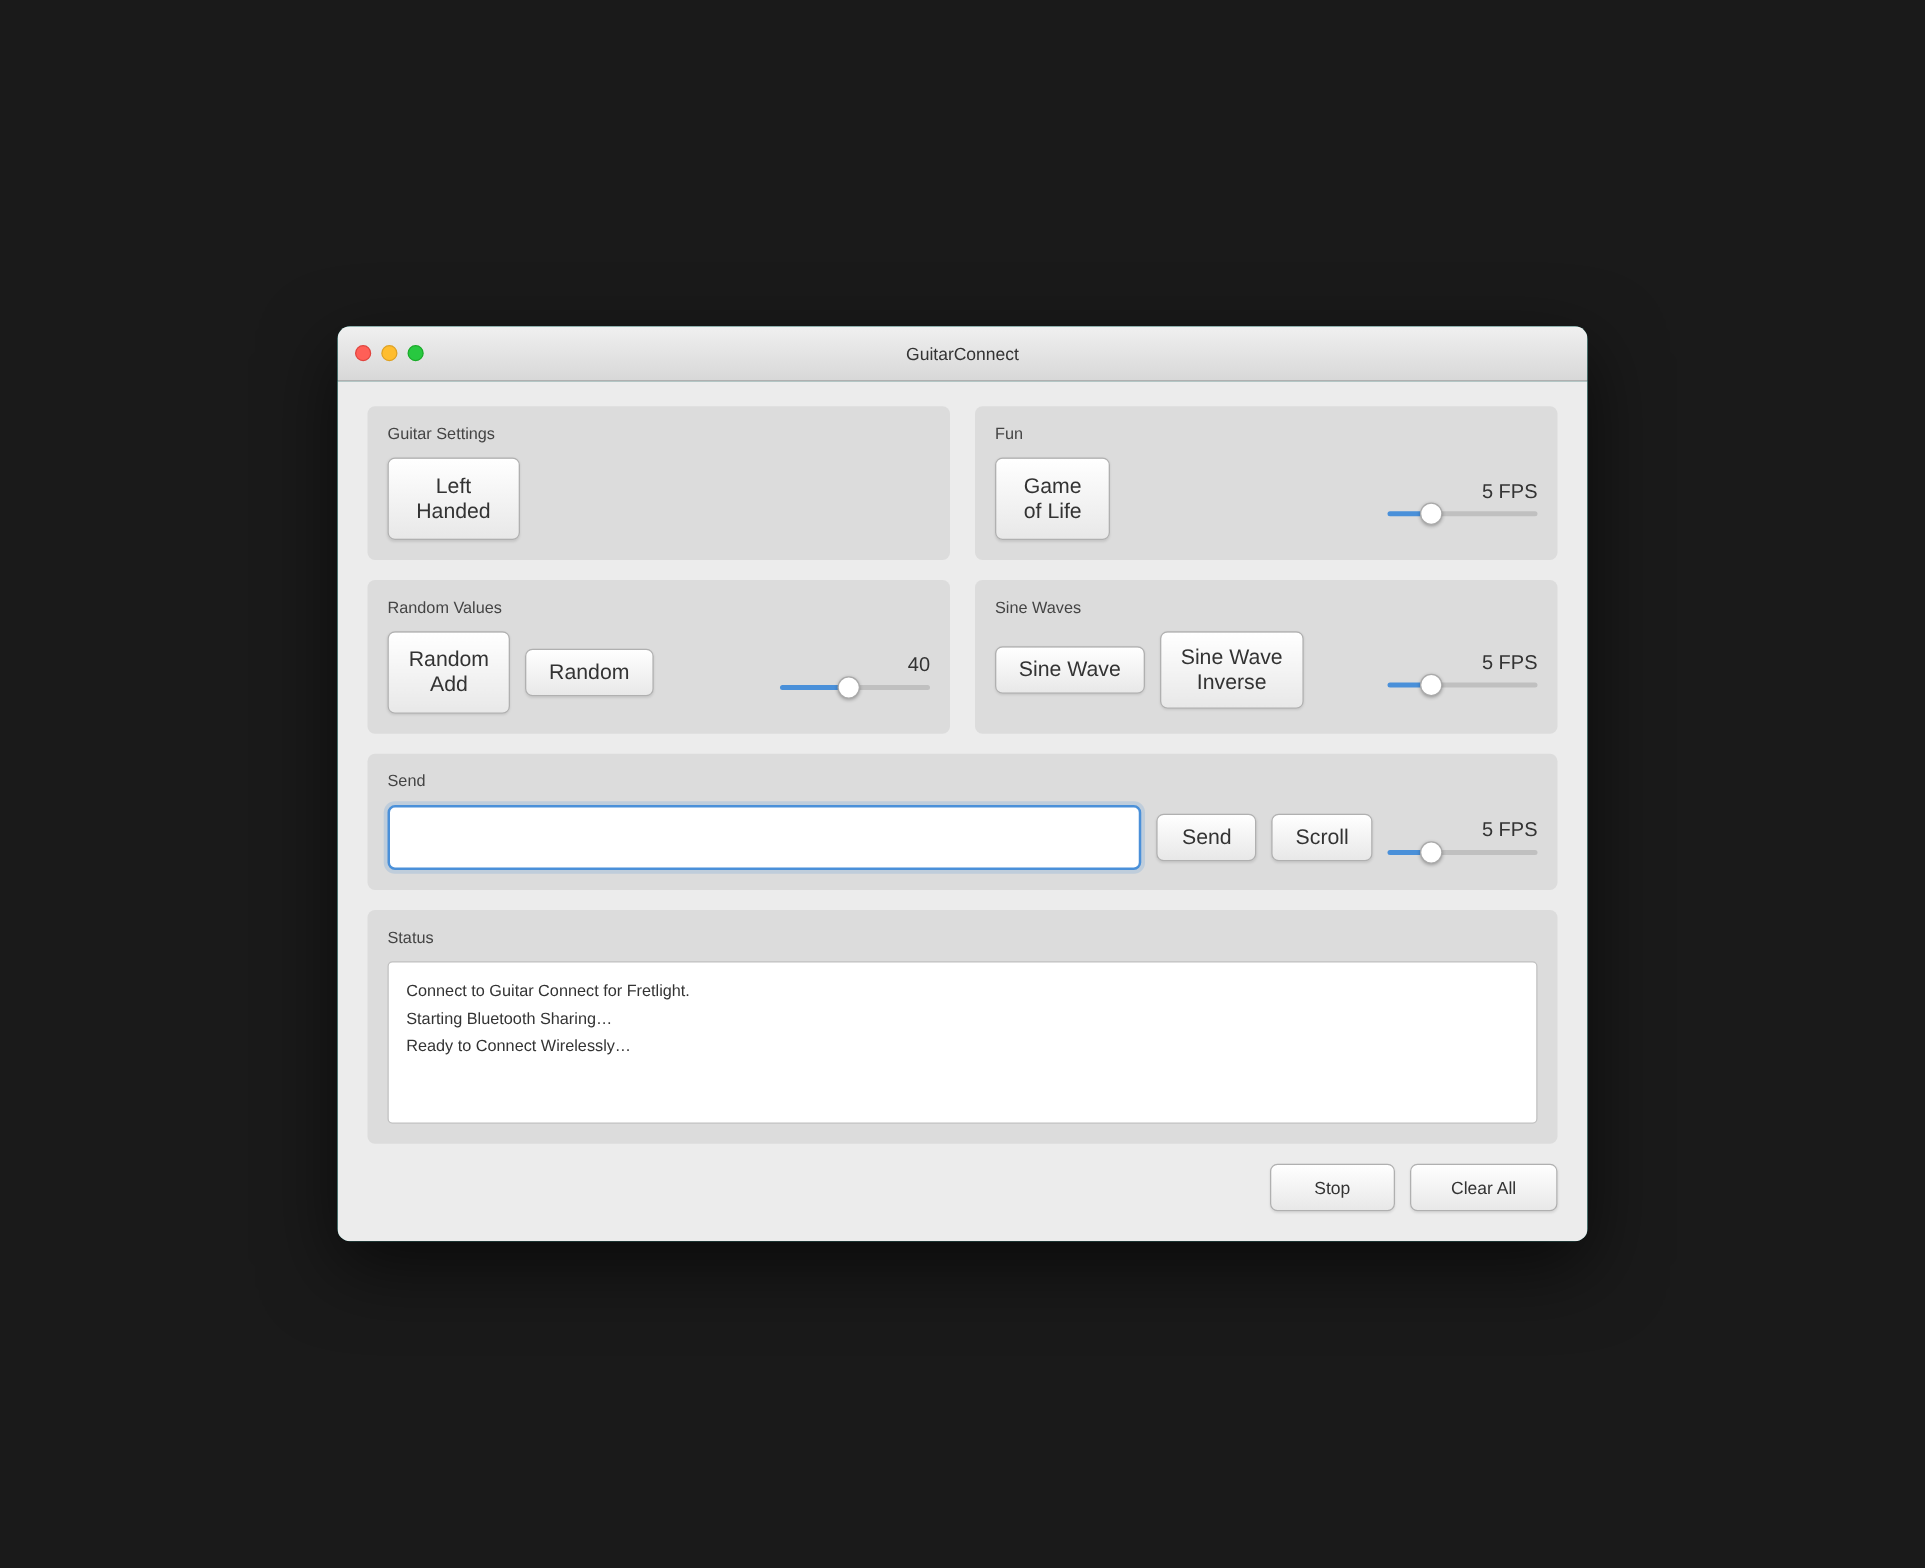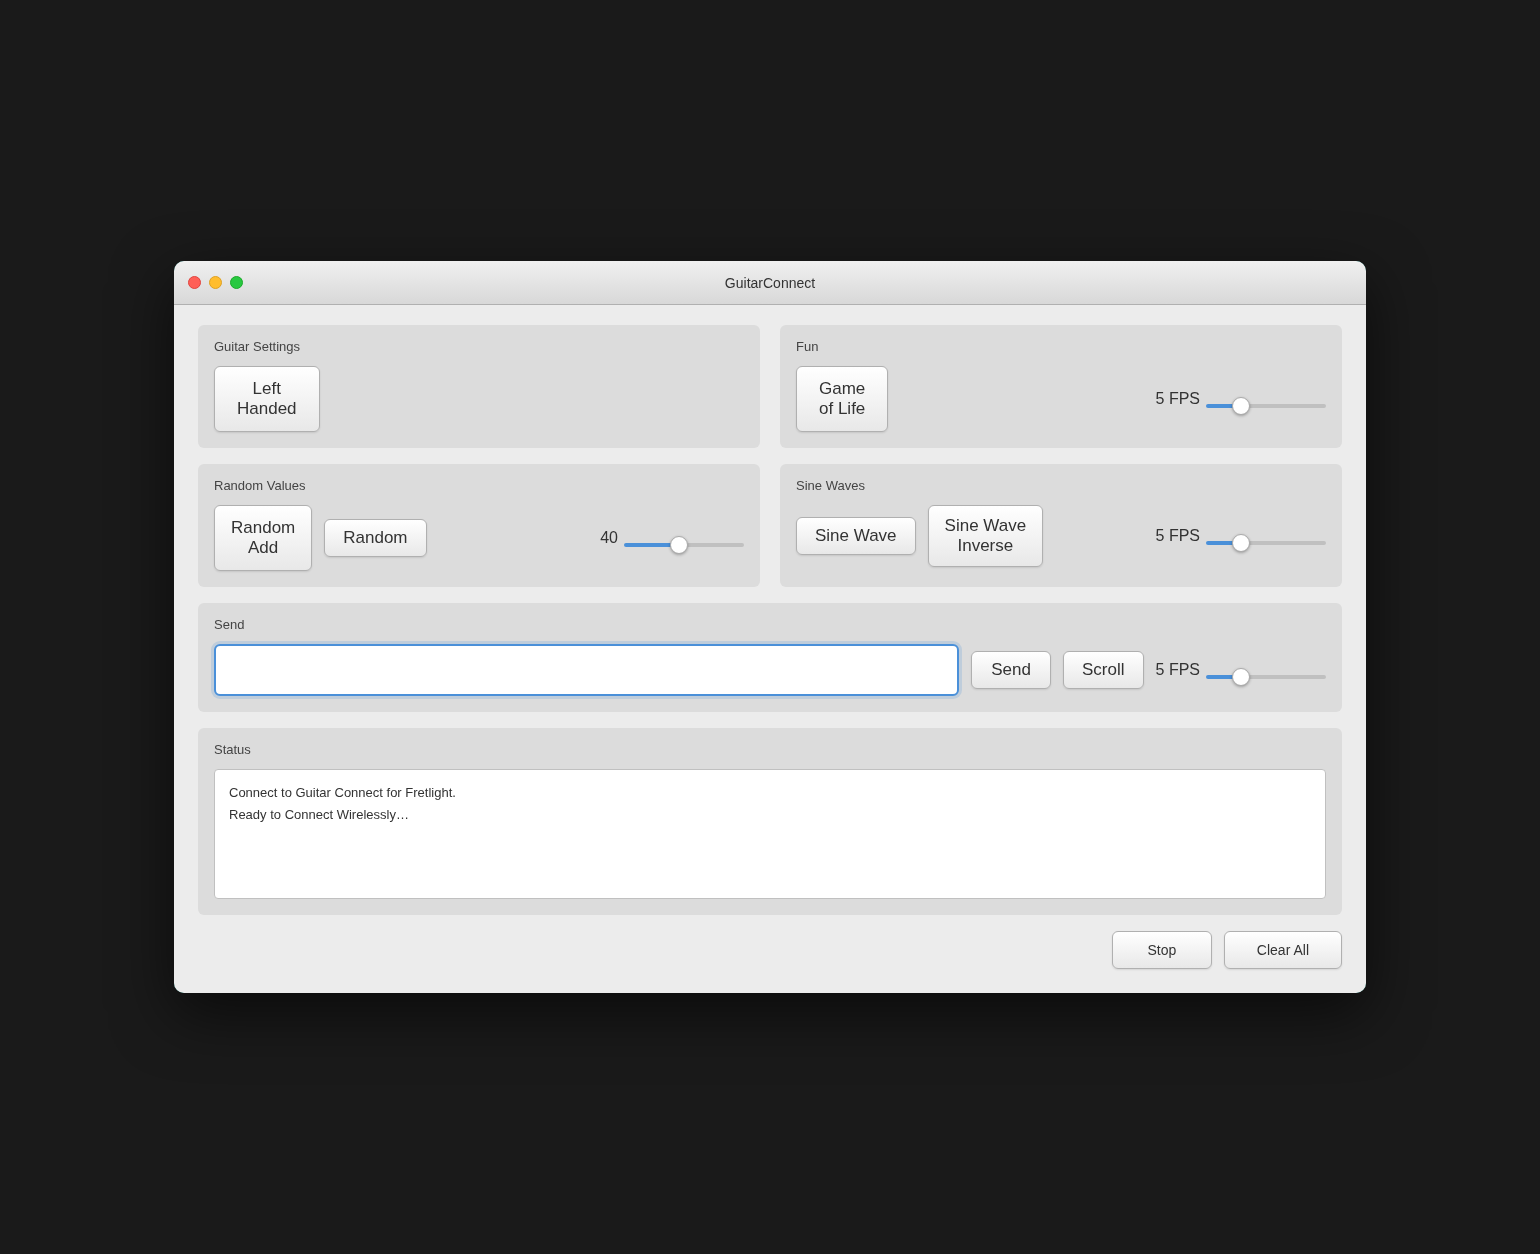--- a/index.html
+++ b/index.html
@@ -14,7 +14,7 @@
     }
 
     .window {
-      width: 1192px;
+      width: 1000px;
       background: #0f766e;
       border-radius: 10px;
       box-shadow: 0 20px 60px rgba(0,0,0,0.6);

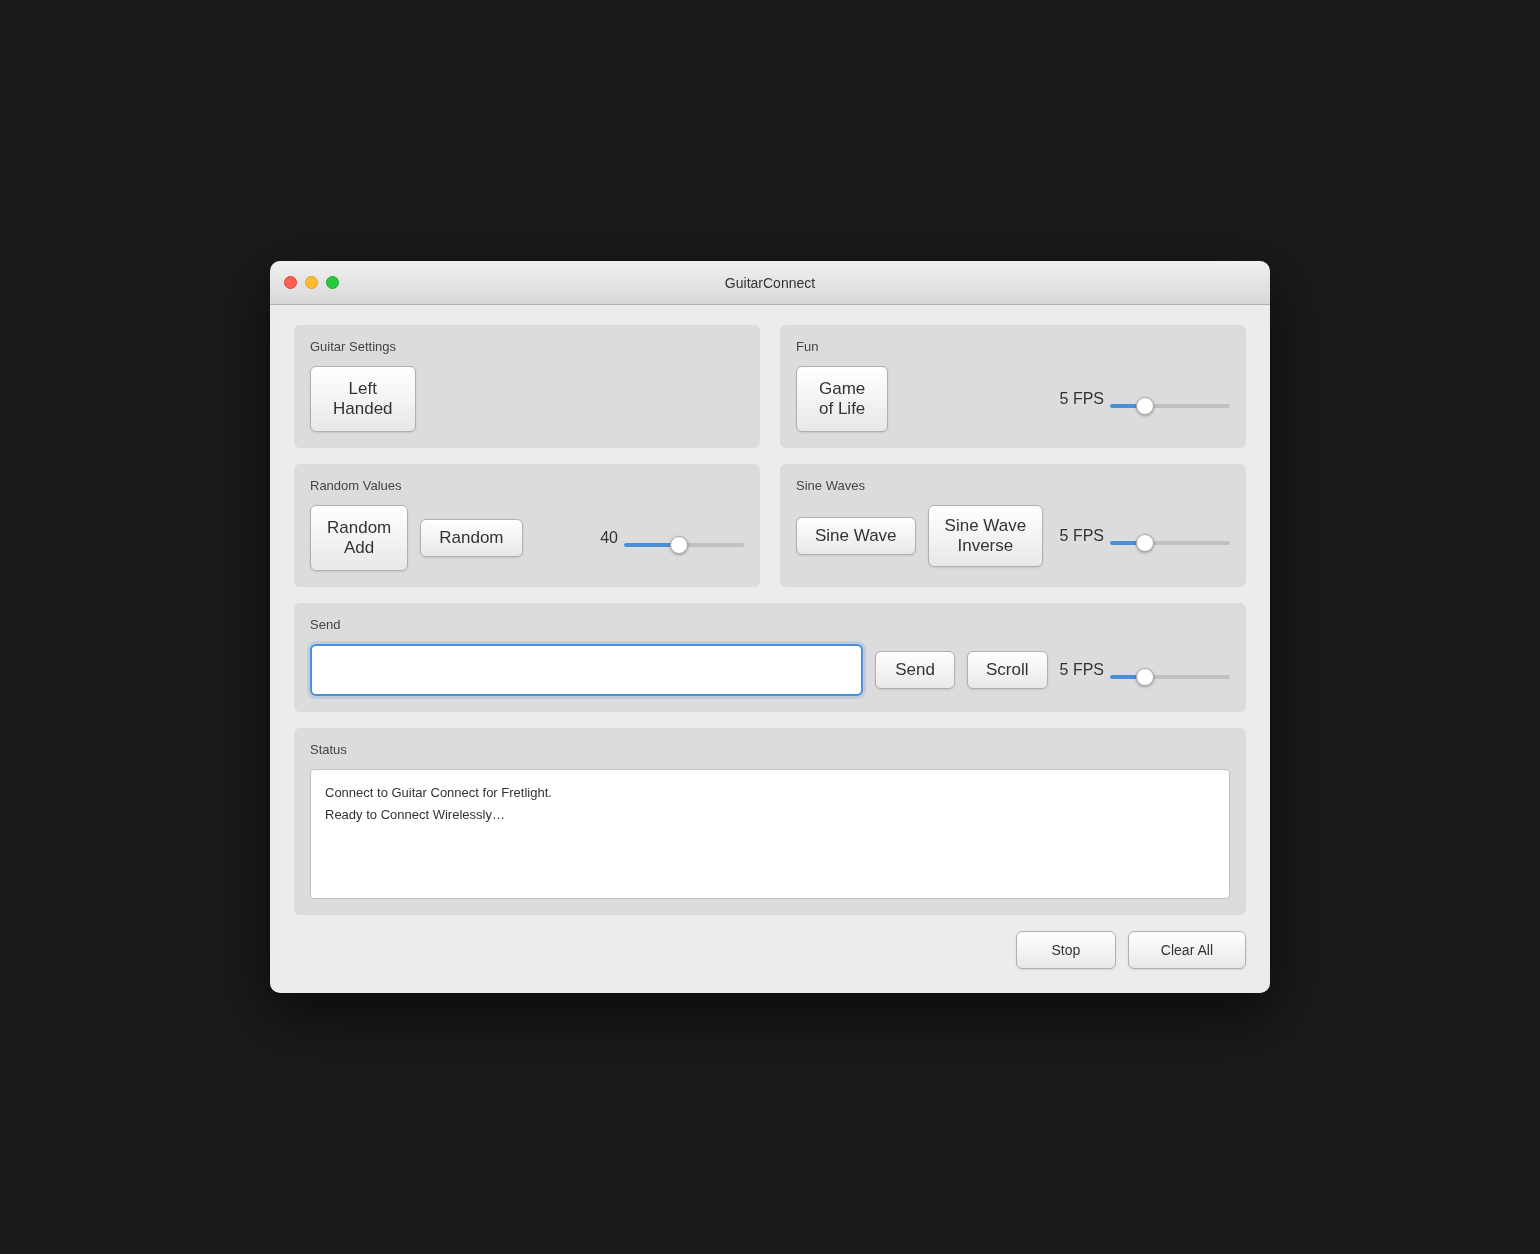--- a/index.html
+++ b/index.html
@@ -214,6 +214,7 @@
 
     .slider-fps-group {
       display: flex;
+      flex-direction: column;
       align-items: flex-end;
       gap: 6px;
       margin-left: auto;

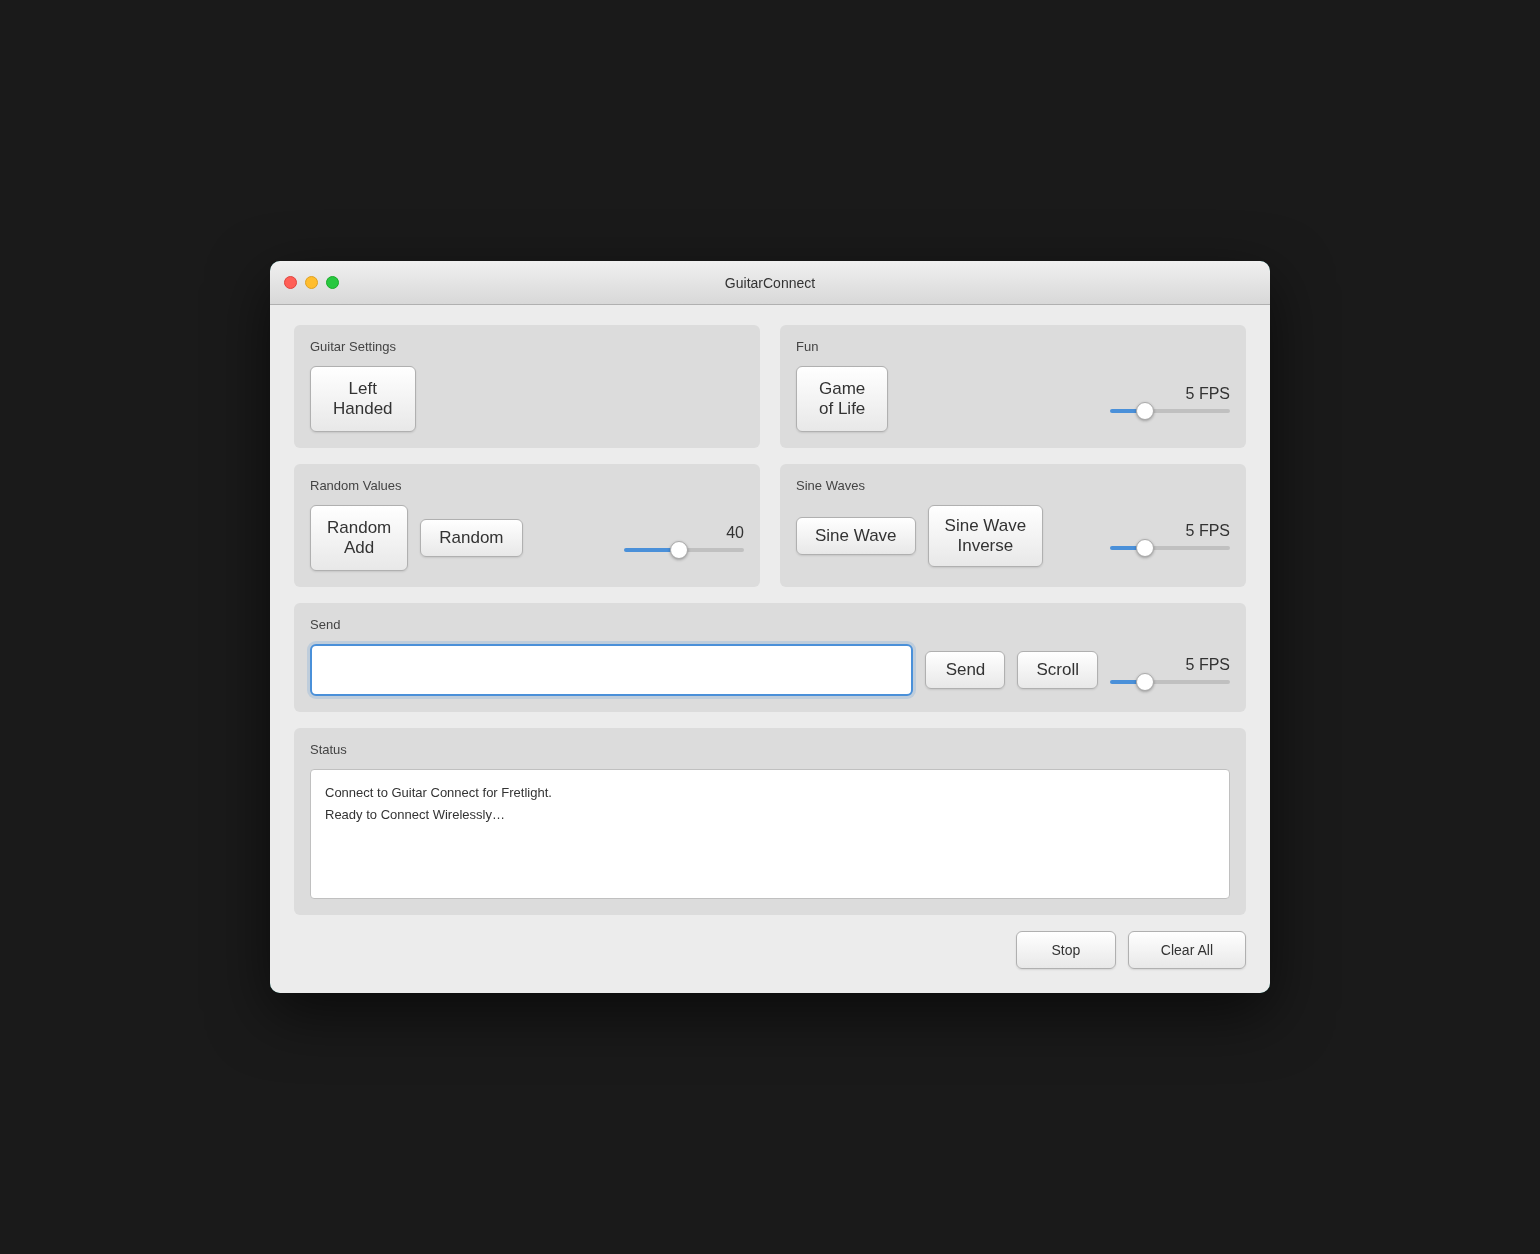--- a/index.html
+++ b/index.html
@@ -305,6 +305,7 @@
       <div class="section-title">Status</div>
       <div class="status-log">
         <p>Connect to Guitar Connect for Fretlight.</p>
+        <p>Starting Bluetooth Sharing…</p>
         <p>Ready to Connect Wirelessly…</p>
       </div>
     </div>

